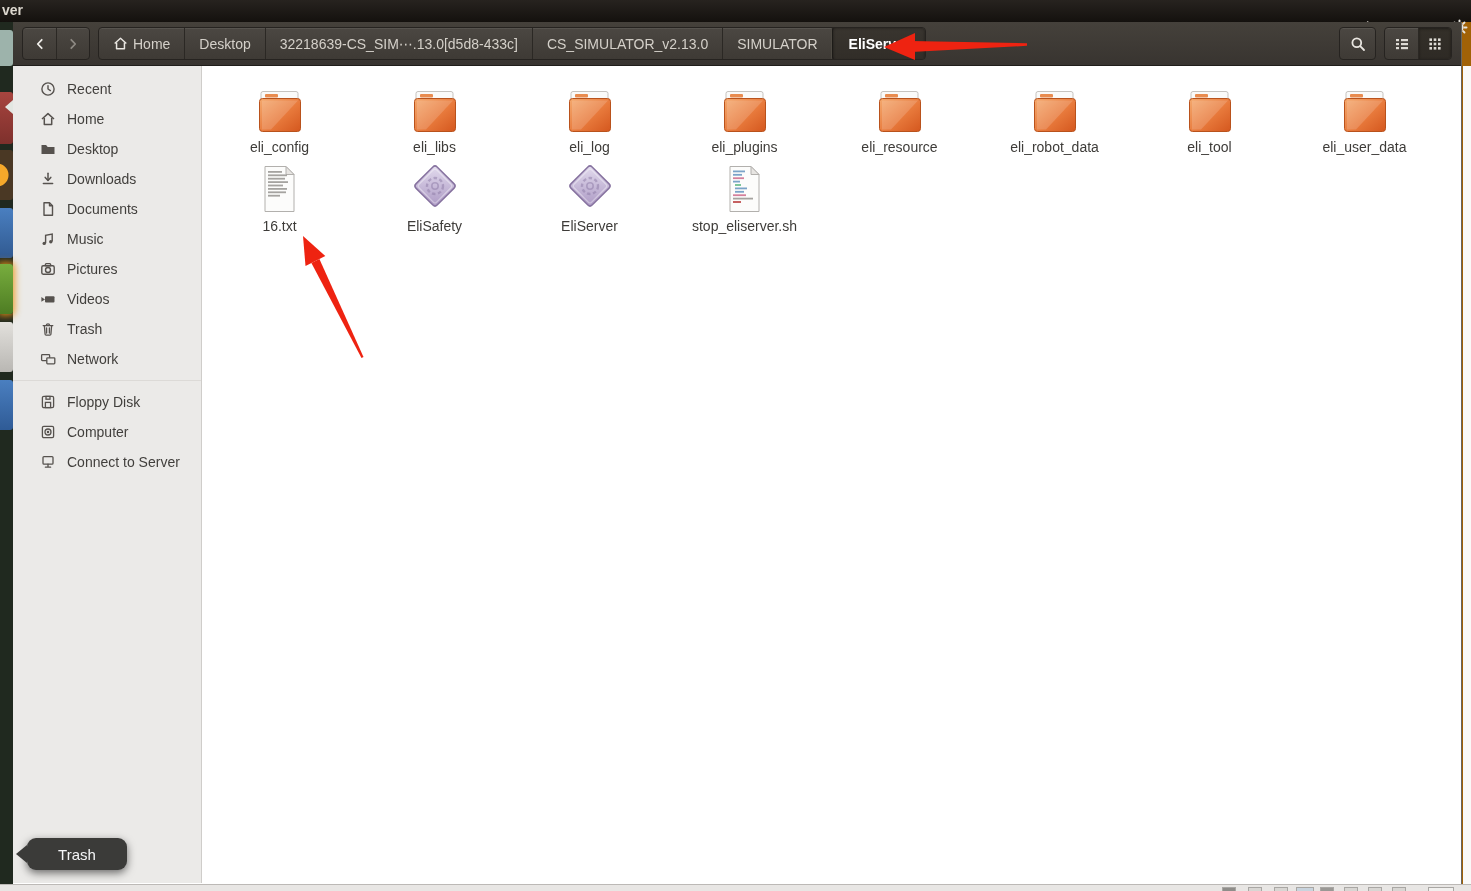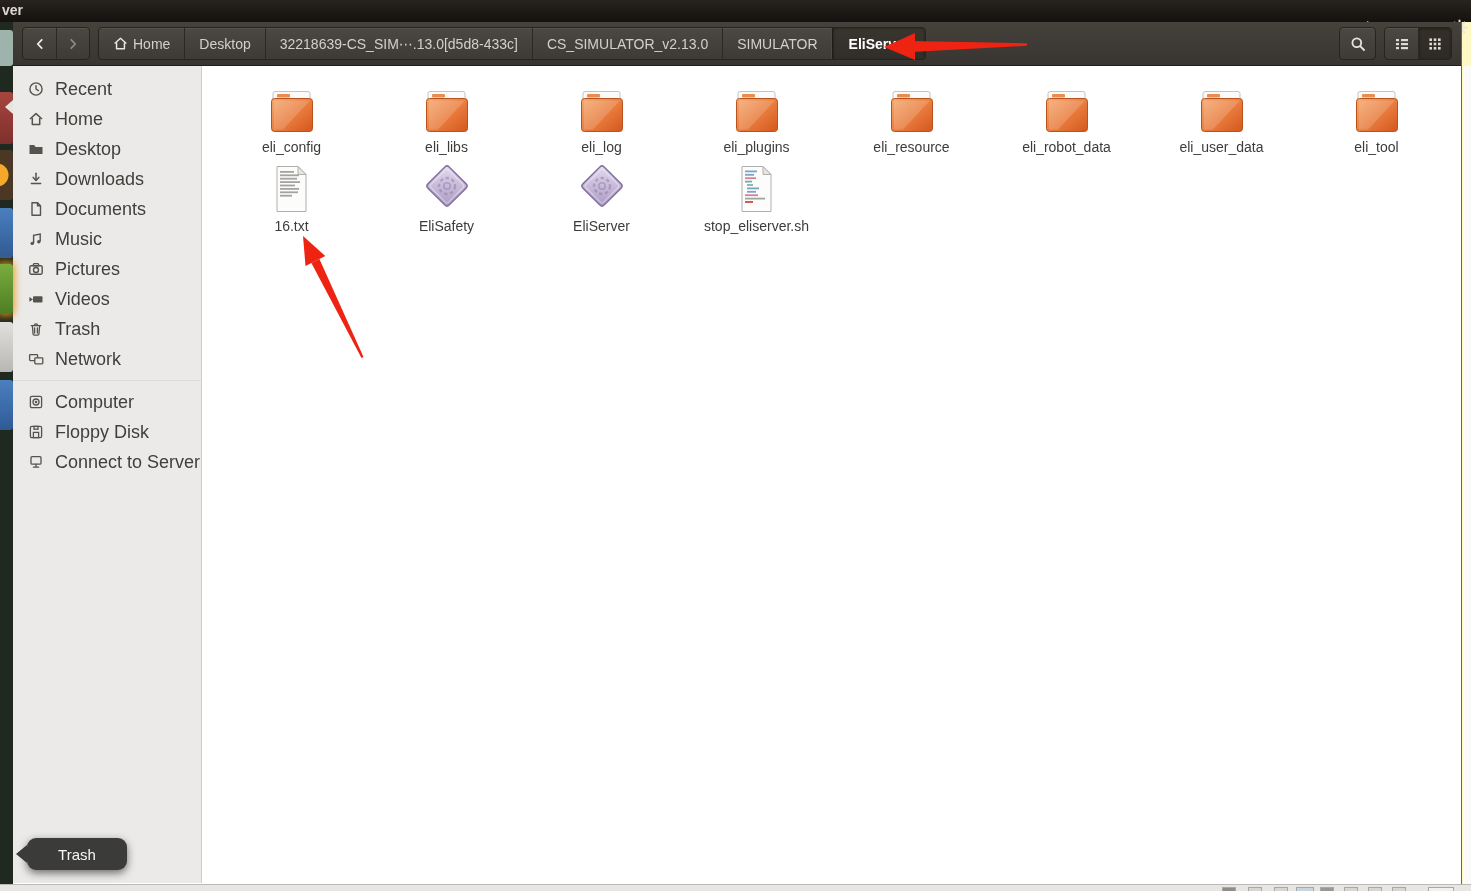--- a/index.html
+++ b/index.html
@@ -5,7 +5,7 @@
   * { margin:0; padding:0; box-sizing:border-box; }
   html,body { background:#111; }
   .screen { position:relative; width:1471px; height:891px; overflow:hidden;
-            font-family:"Liberation Sans", sans-serif; background:#fef9c3; }
+            font-family:"Liberation Sans", sans-serif; background:#a16207; }
 
   
   .top-panel { position:absolute; left:0; top:0; width:100%; height:22px;

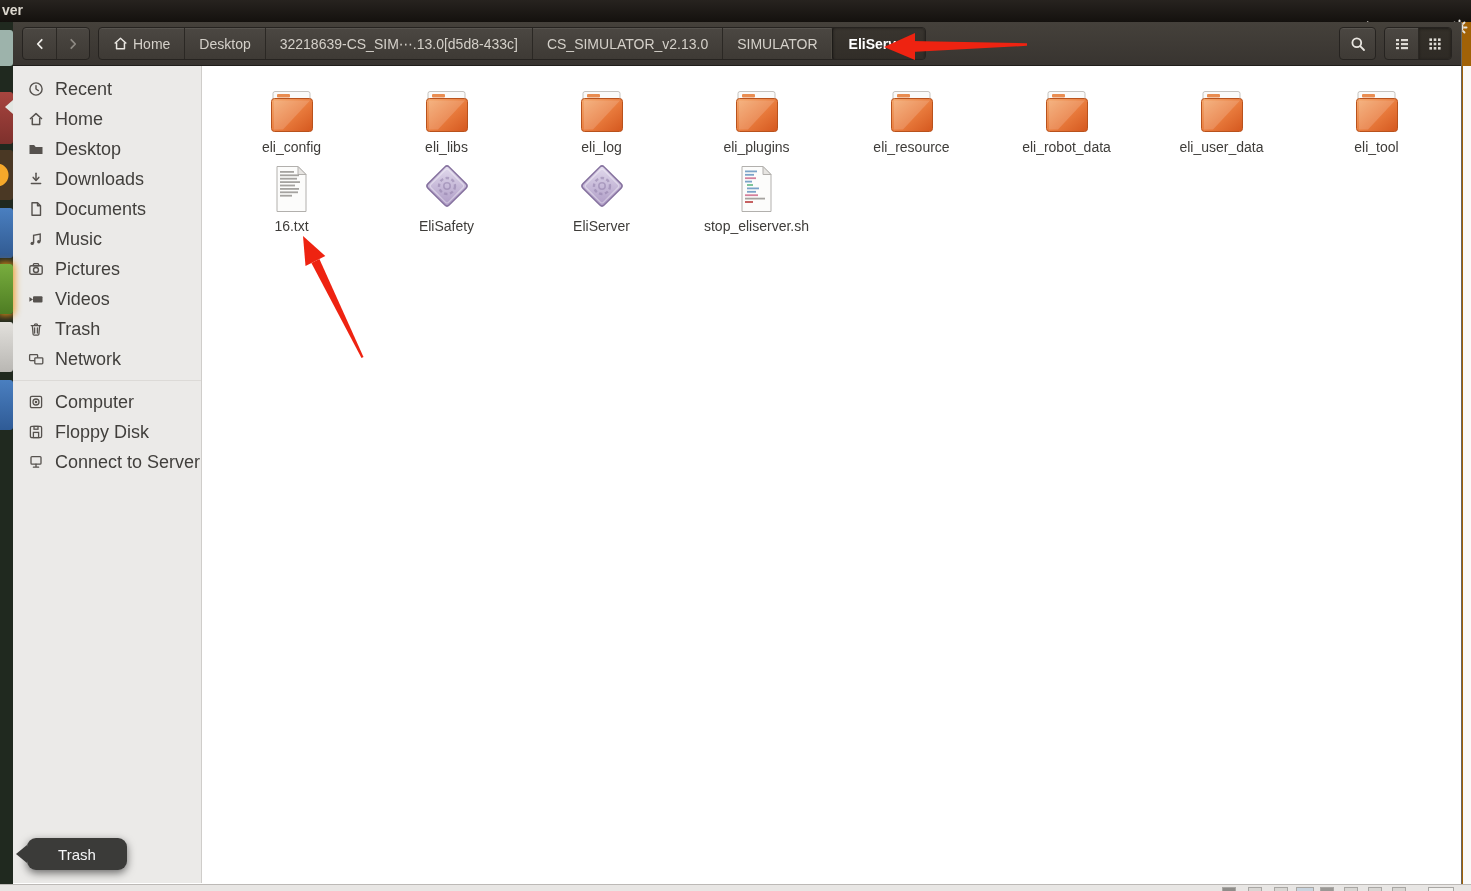--- a/index.html
+++ b/index.html
@@ -47,7 +47,7 @@
   .body { display:flex; height:817px; }
   .sidebar { width:189px; background:#ebeae8; border-right:1px solid #cfcdca; padding-top:8px; }
   .side-item { display:flex; align-items:center; gap:11px; height:30px; padding-left:15px;
-               font-size:18px; color:#413f3c; cursor:default; }
+               font-size:14px; color:#413f3c; cursor:default;margin-left:12px; }
   .side-ic { width:16px; height:16px; flex:0 0 16px; }
   .side-sep { height:1px; background:#dcdad7; margin:6px 0; }
   .content { flex:1; background:#ffffff; position:relative; }

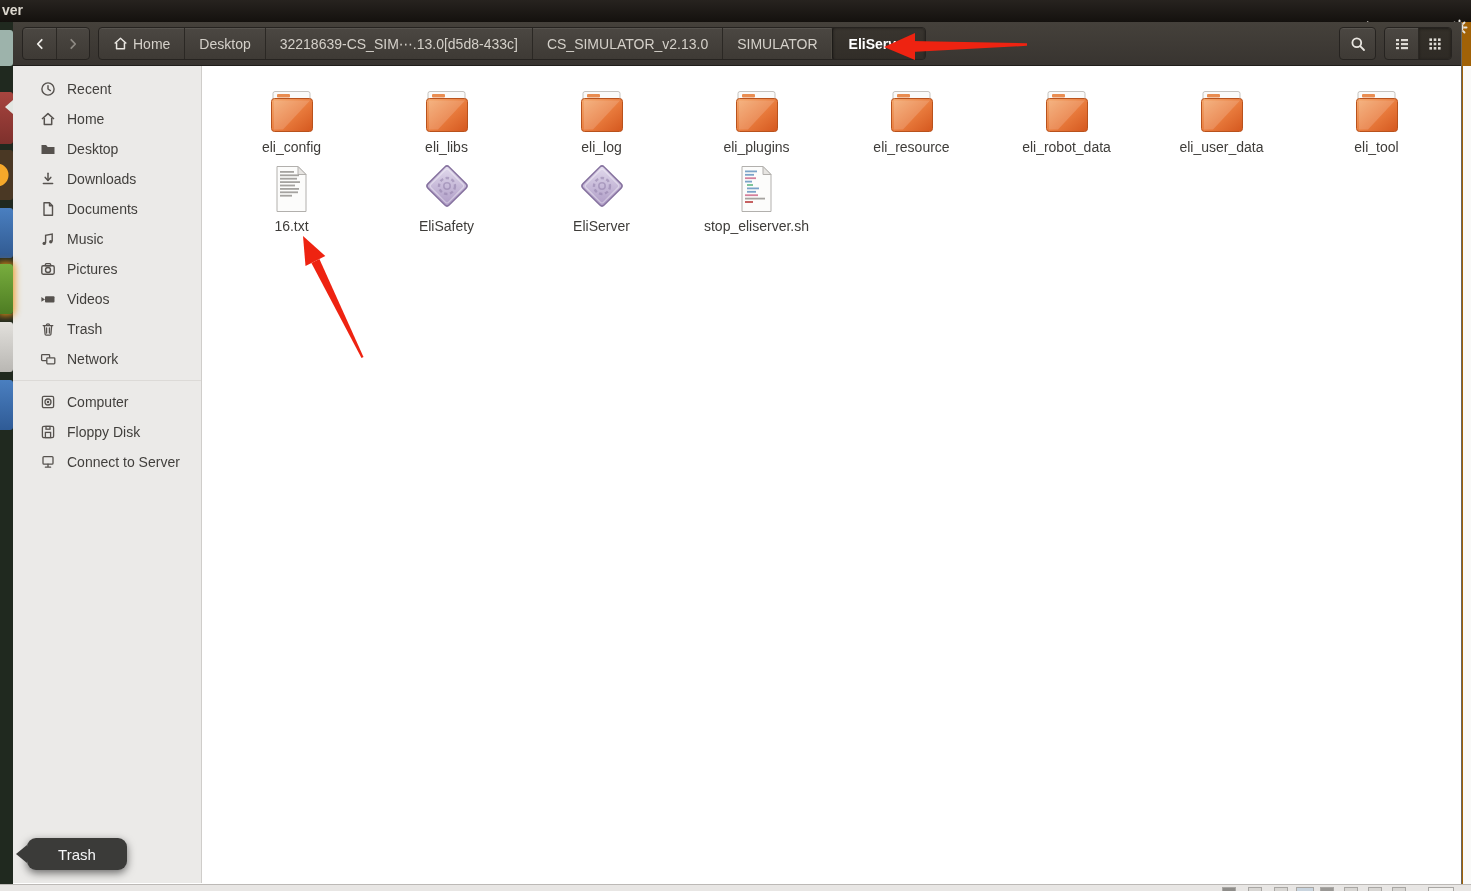--- a/index.html
+++ b/index.html
@@ -51,7 +51,7 @@
   .side-ic { width:16px; height:16px; flex:0 0 16px; }
   .side-sep { height:1px; background:#dcdad7; margin:6px 0; }
   .content { flex:1; background:#ffffff; position:relative; }
-  .grid-row { display:flex; padding-left:12px; }
+  .grid-row { display:flex; }
   .gitem { width:155px; display:flex; flex-direction:column; align-items:center; padding-top:14px; }
   .grid-row.second .gitem { padding-top:4px; }
   .icon-wrap { height:54px; display:flex; align-items:flex-end; justify-content:center; }

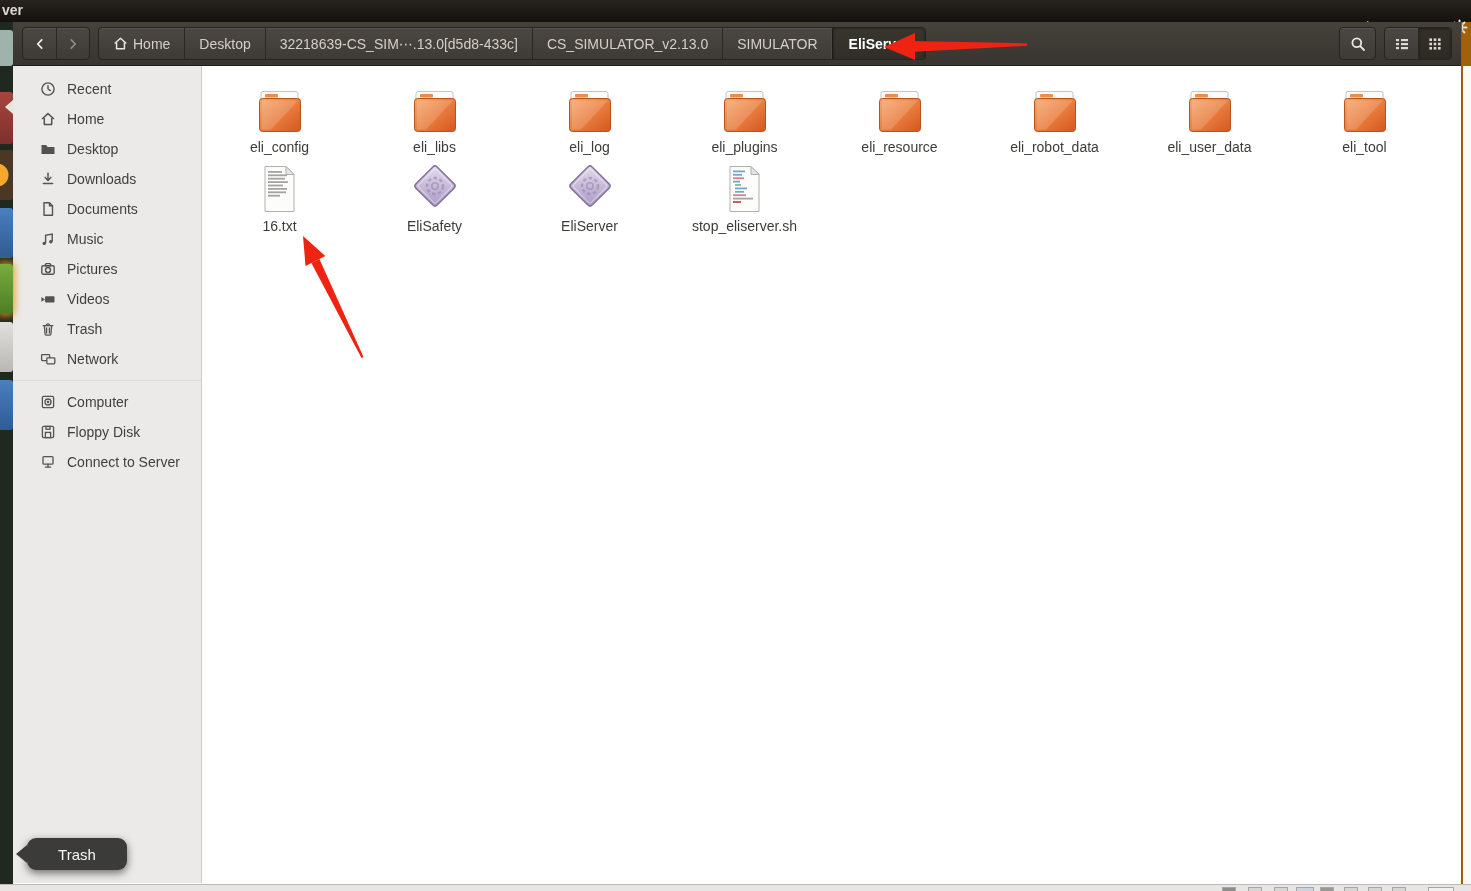--- a/index.html
+++ b/index.html
@@ -520,15 +520,15 @@
                   <use href="#sym-folder"></use>
                 </svg>
               </div>
+              <div class="fname">eli_tool</div>
+            </div>
+          <div class="gitem">
+              <div class="icon-wrap">
+                <svg class="ic-folder">
+                  <use href="#sym-folder"></use>
+                </svg>
+              </div>
               <div class="fname">eli_user_data</div>
-            </div>
-          <div class="gitem">
-              <div class="icon-wrap">
-                <svg class="ic-folder">
-                  <use href="#sym-folder"></use>
-                </svg>
-              </div>
-              <div class="fname">eli_tool</div>
             </div>
         </div>
         <div class="grid-row second">

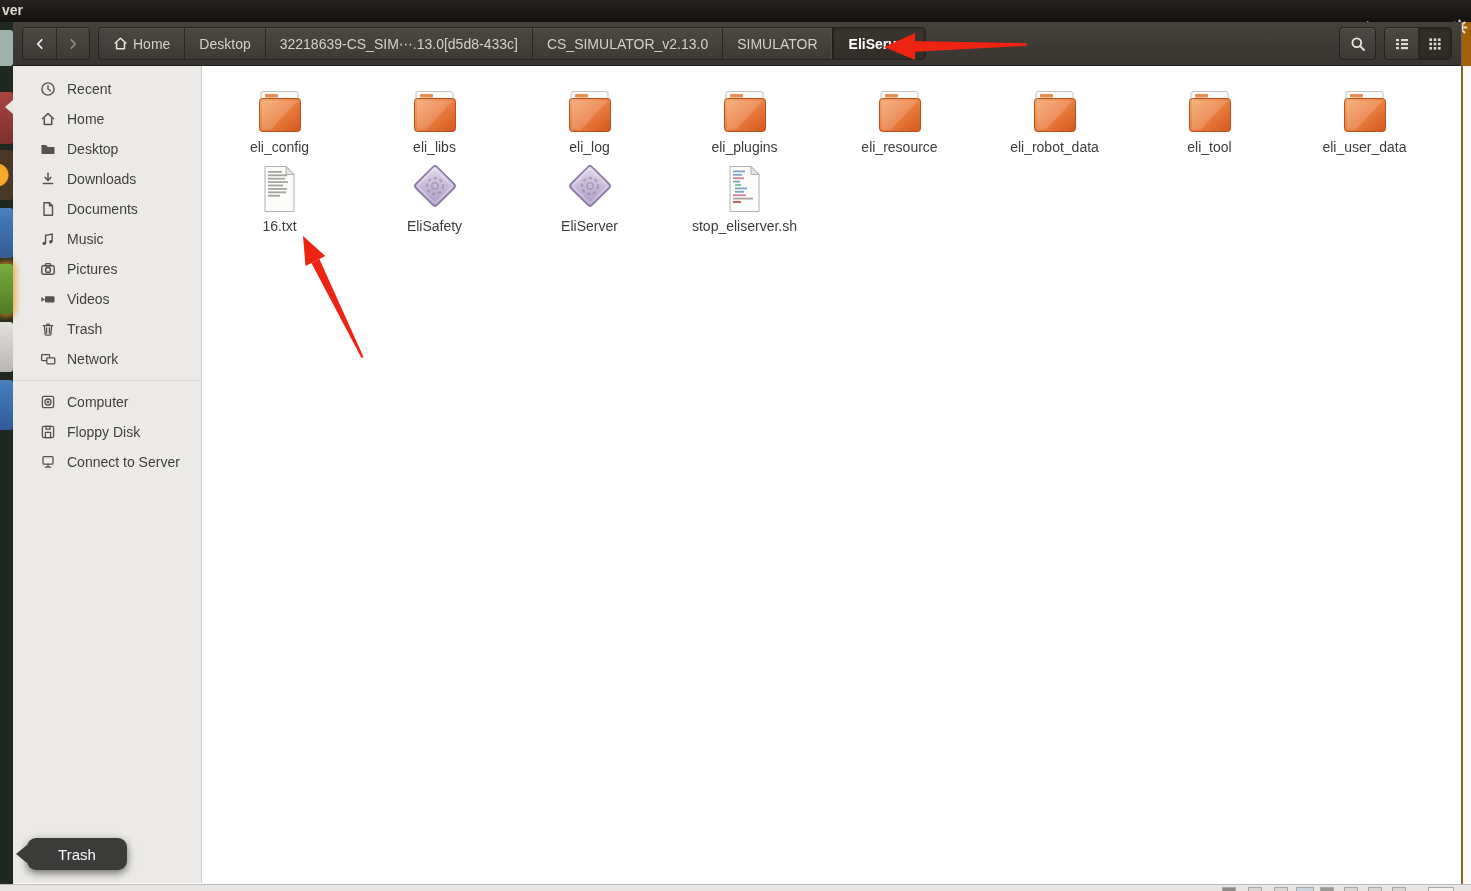--- a/index.html
+++ b/index.html
@@ -446,15 +446,15 @@
         <div class="side-sep"></div>
         <div class="side-item">
             <svg class="side-ic">
+              <use href="#s-floppy"></use>
+            </svg>
+            <span>Floppy Disk</span>
+          </div>
+        <div class="side-item">
+            <svg class="side-ic">
               <use href="#s-comp"></use>
             </svg>
             <span>Computer</span>
-          </div>
-        <div class="side-item">
-            <svg class="side-ic">
-              <use href="#s-floppy"></use>
-            </svg>
-            <span>Floppy Disk</span>
           </div>
         <div class="side-item">
             <svg class="side-ic">

